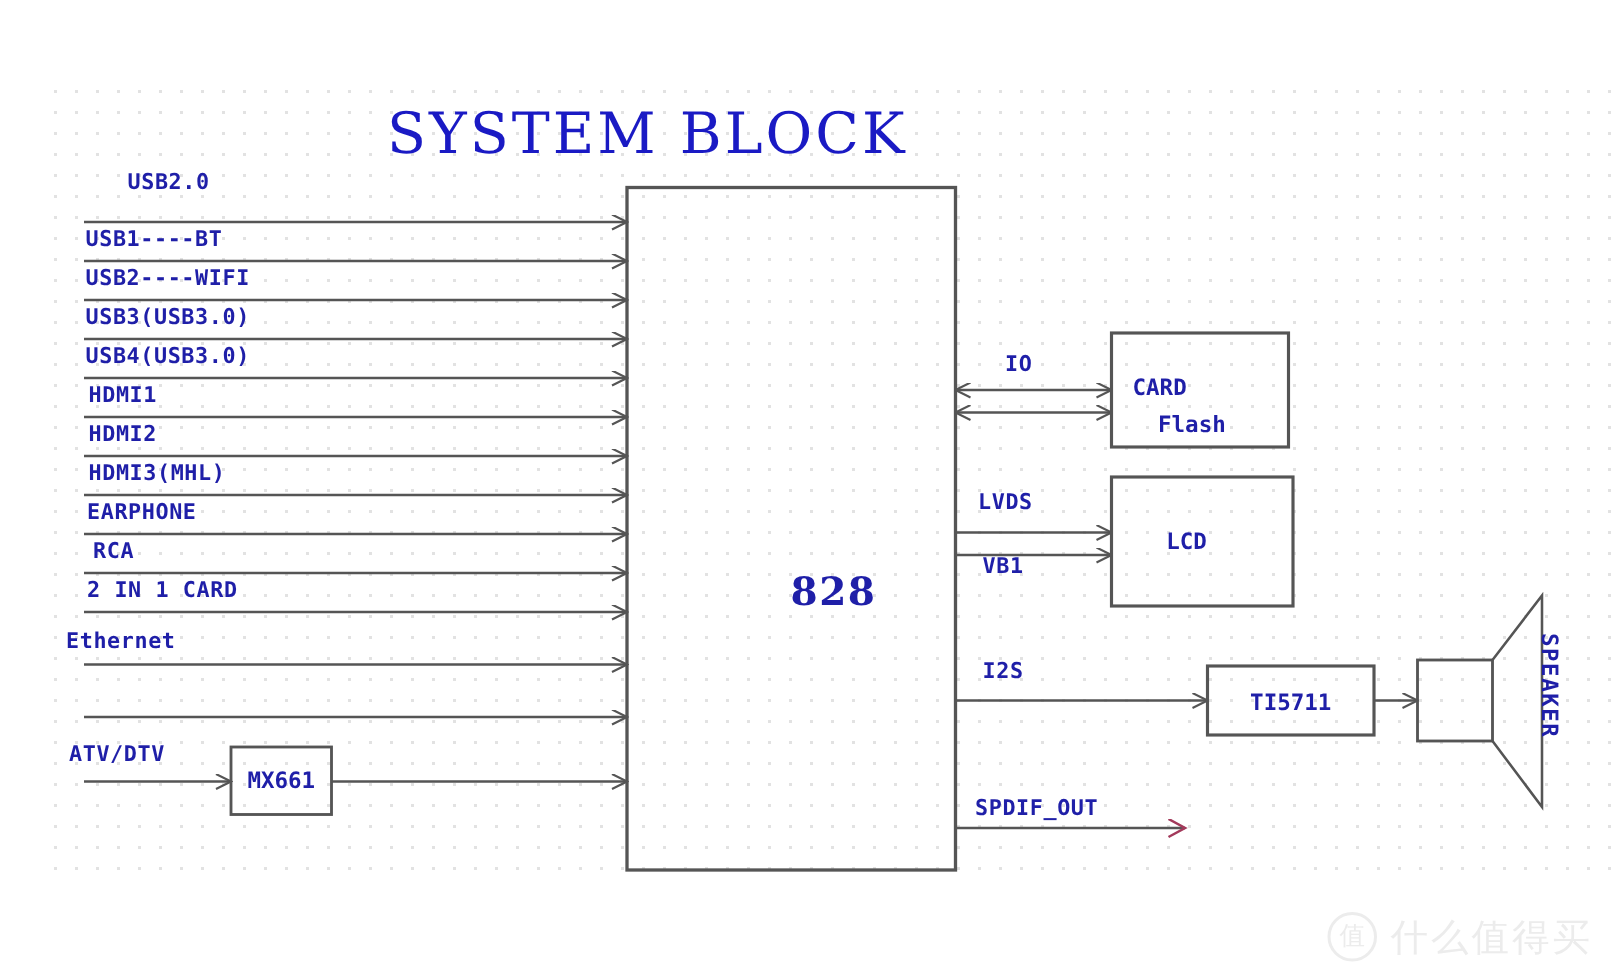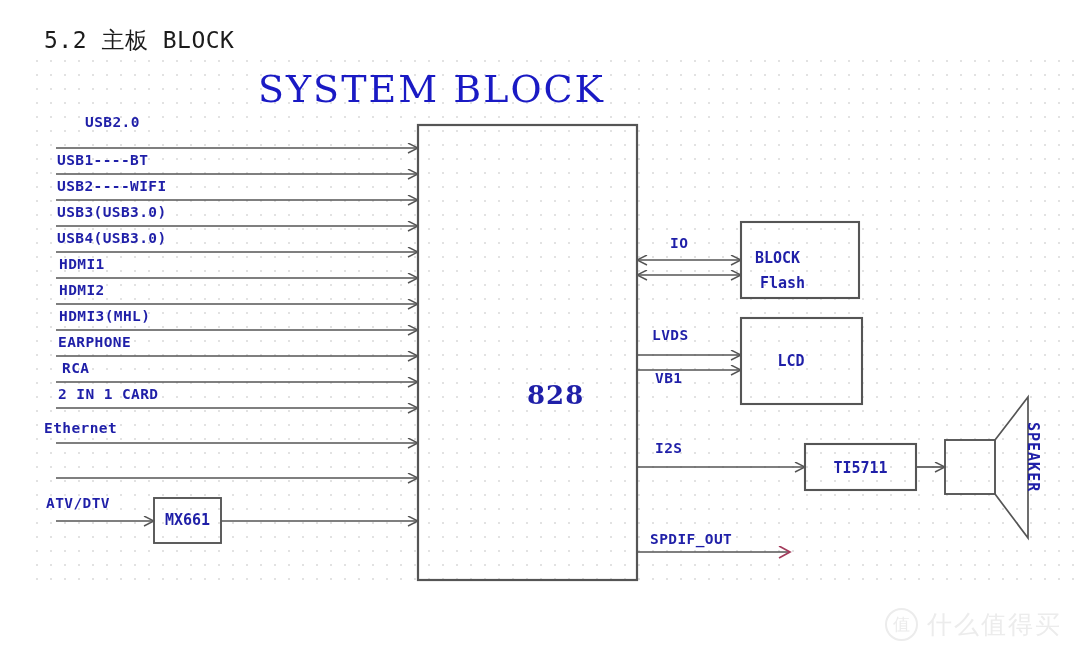--- a/index.html
+++ b/index.html
@@ -136,7 +136,6 @@
 
 <div id="page-root">
 
-  <div class="heading">5.2 主板 BLOCK</div>
 
   <div class="canvas"></div>
 

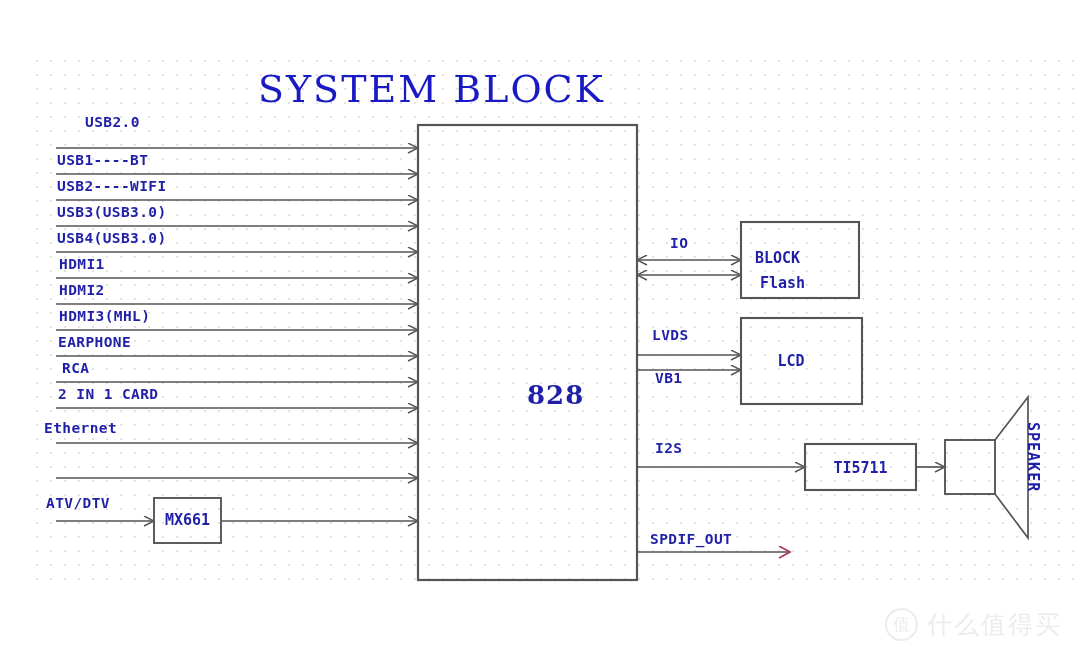--- a/index.html
+++ b/index.html
@@ -227,7 +227,7 @@
   <div class="lbl" style="left:655px; top:440px;">I2S</div>
   <div class="lbl" style="left:650px; top:531px;">SPDIF_OUT</div>
 
-  <div class="blk-lbl" style="left:741px; top:249px; width:118px; text-align:left; padding-left:14px; box-sizing:border-box;">BLOCK</div>
+  <div class="blk-lbl" style="left:741px; top:249px; width:118px; text-align:left; padding-left:14px; box-sizing:border-box;">CARD</div>
   <div class="blk-lbl" style="left:741px; top:274px; width:104px; text-align:left; padding-left:19px; box-sizing:border-box;">Flash</div>
   <div class="blk-lbl" style="left:741px; top:352px; width:100px;">LCD</div>
   <div class="blk-lbl" style="left:805px; top:459px; width:111px;">TI5711</div>

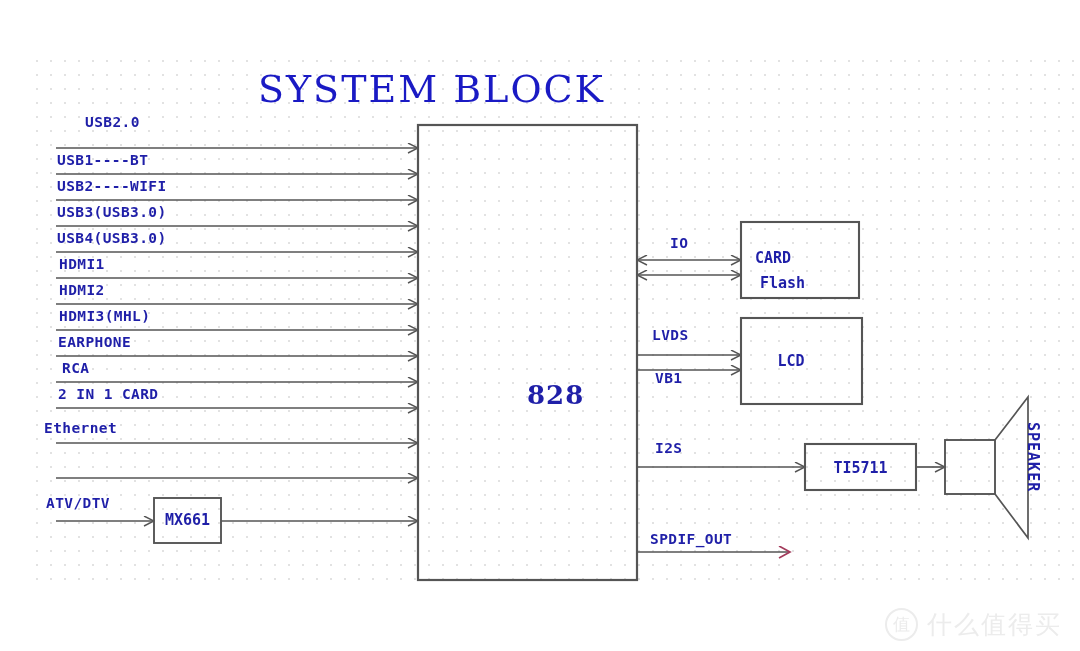--- a/index.html
+++ b/index.html
@@ -228,7 +228,7 @@
   <div class="lbl" style="left:650px; top:531px;">SPDIF_OUT</div>
 
   <div class="blk-lbl" style="left:741px; top:249px; width:118px; text-align:left; padding-left:14px; box-sizing:border-box;">CARD</div>
-  <div class="blk-lbl" style="left:741px; top:274px; width:104px; text-align:left; padding-left:19px; box-sizing:border-box;">Flash</div>
+  <div class="blk-lbl" style="left:741px; top:274px; width:104px; text-align:left; padding-left:31px; box-sizing:border-box;">Flash</div>
   <div class="blk-lbl" style="left:741px; top:352px; width:100px;">LCD</div>
   <div class="blk-lbl" style="left:805px; top:459px; width:111px;">TI5711</div>
 

